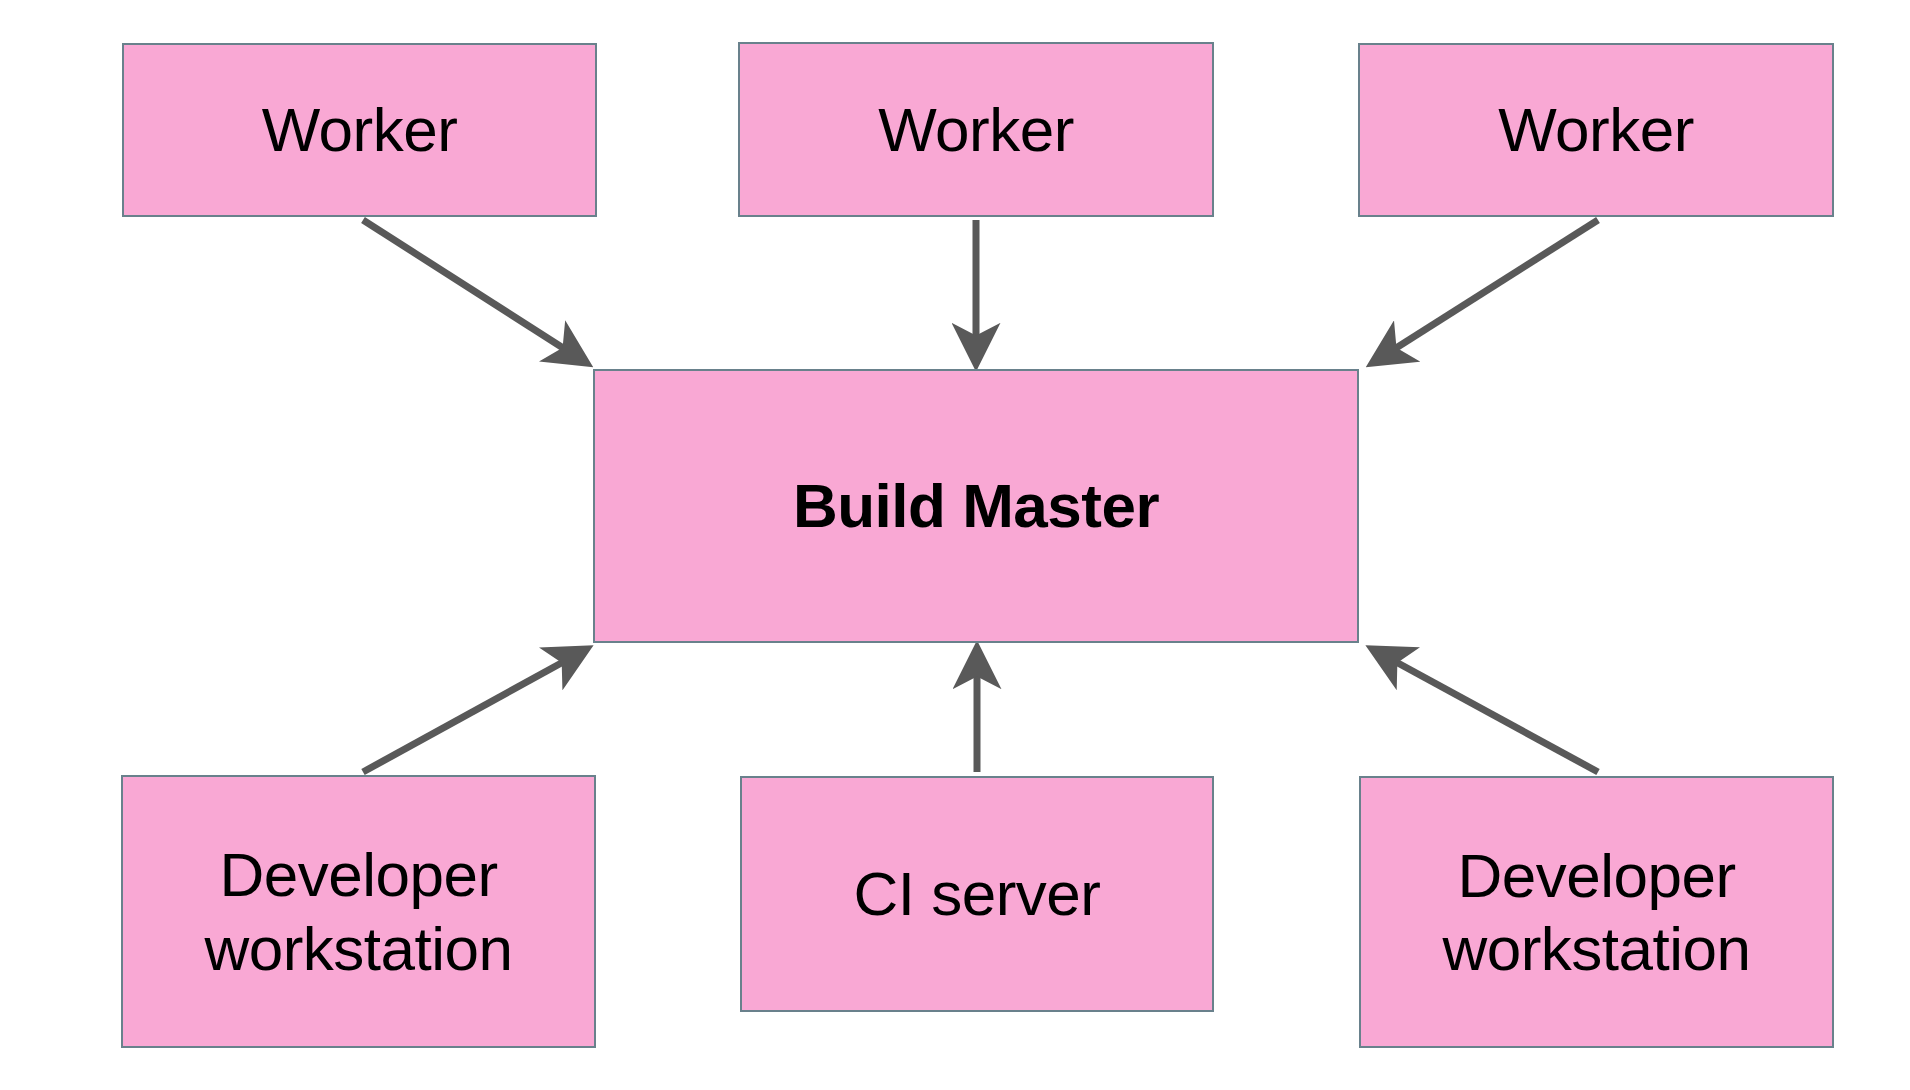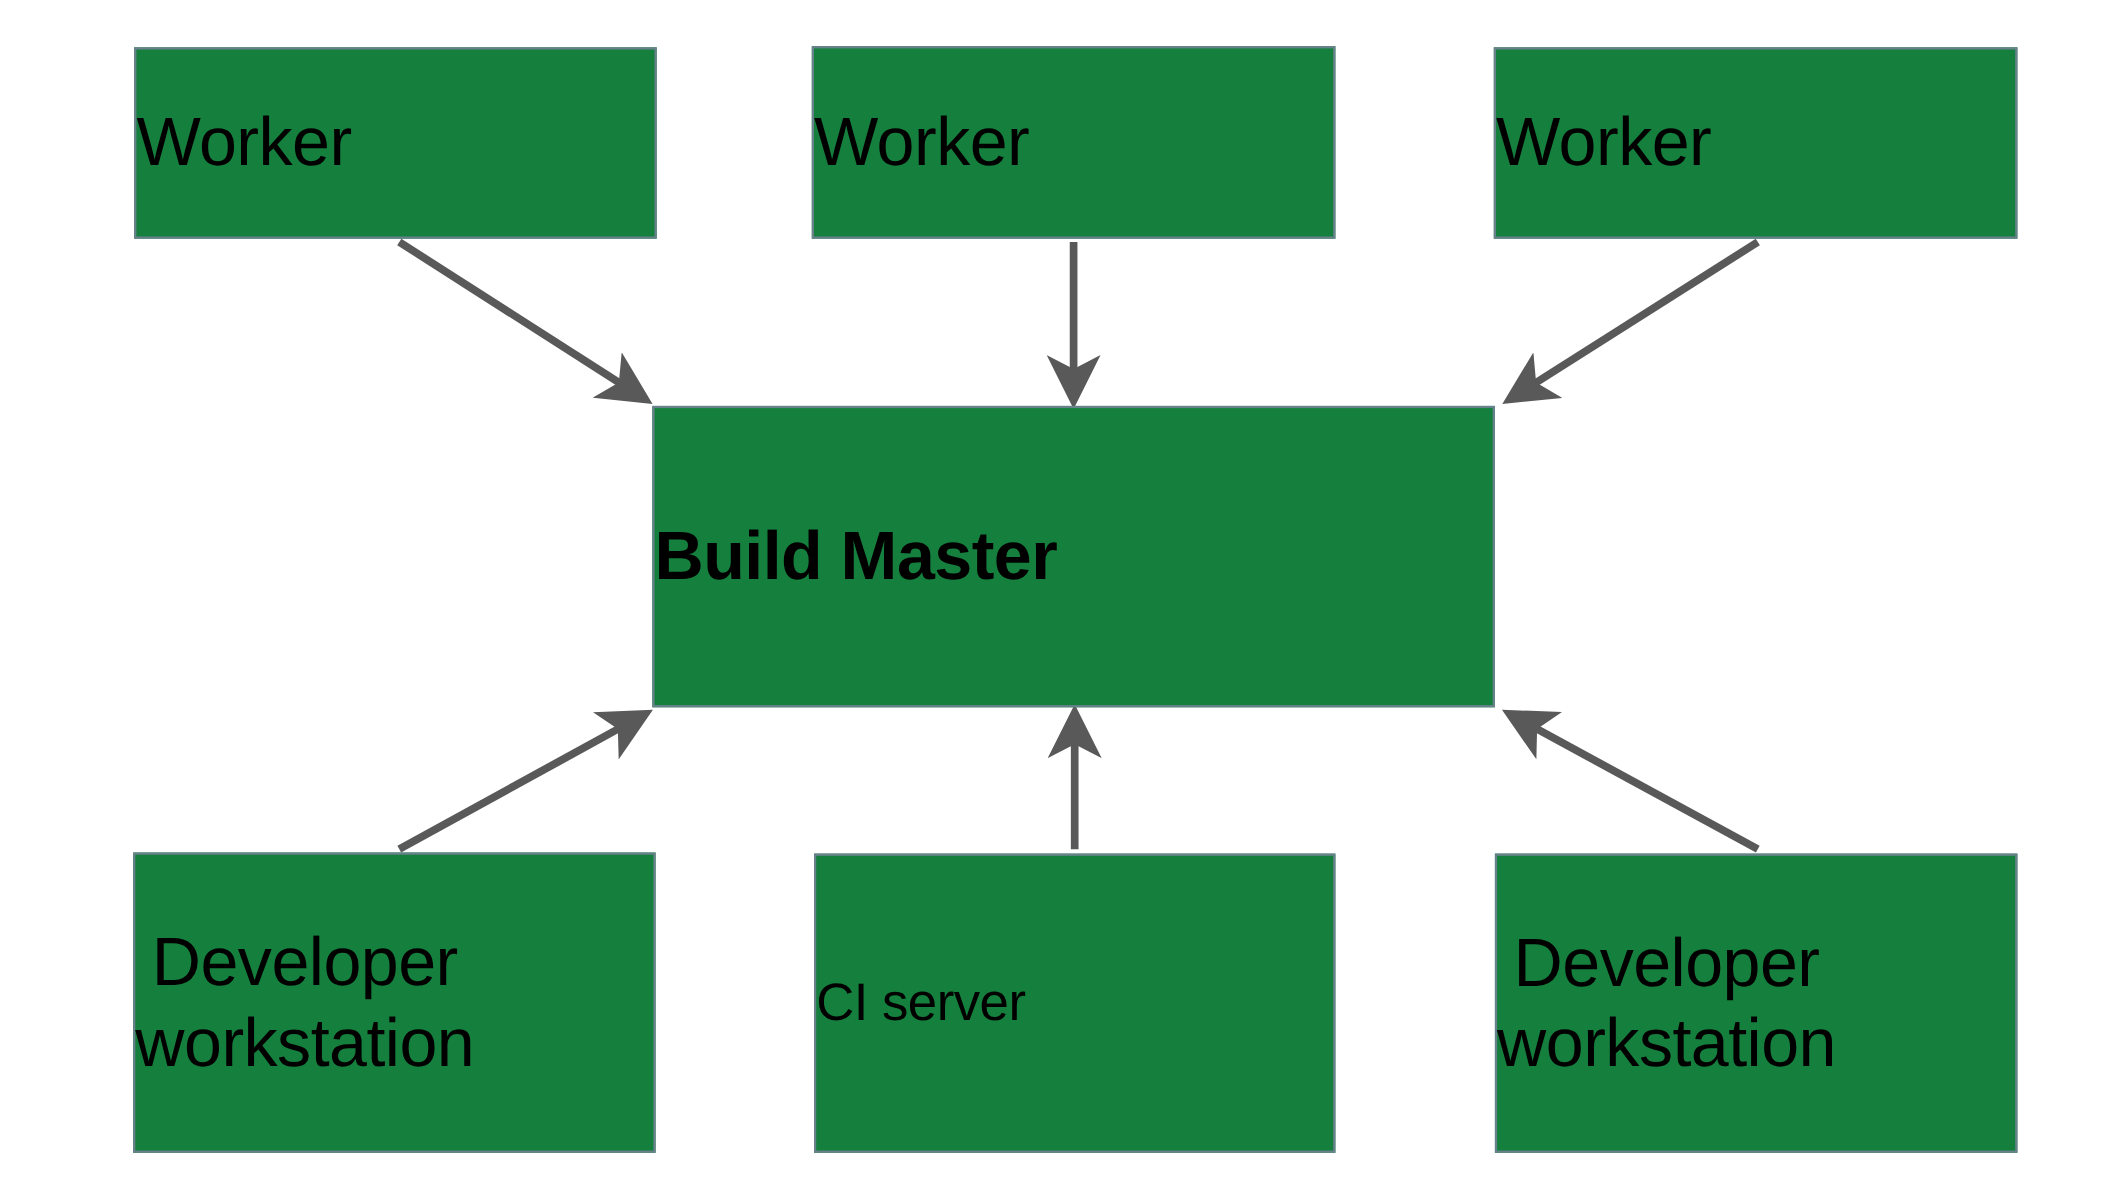--- a/index.html
+++ b/index.html
@@ -29,10 +29,11 @@
   .node {
     position: absolute;
     box-sizing: border-box;
-    background: #15803d;
+    background: #f9a8d4;
     border: 2px solid #69818c;
     display: flex;
     align-items: center;
+    justify-content: center;
     text-align: center;
     color: #000000;
     font-family: "Liberation Sans", sans-serif;

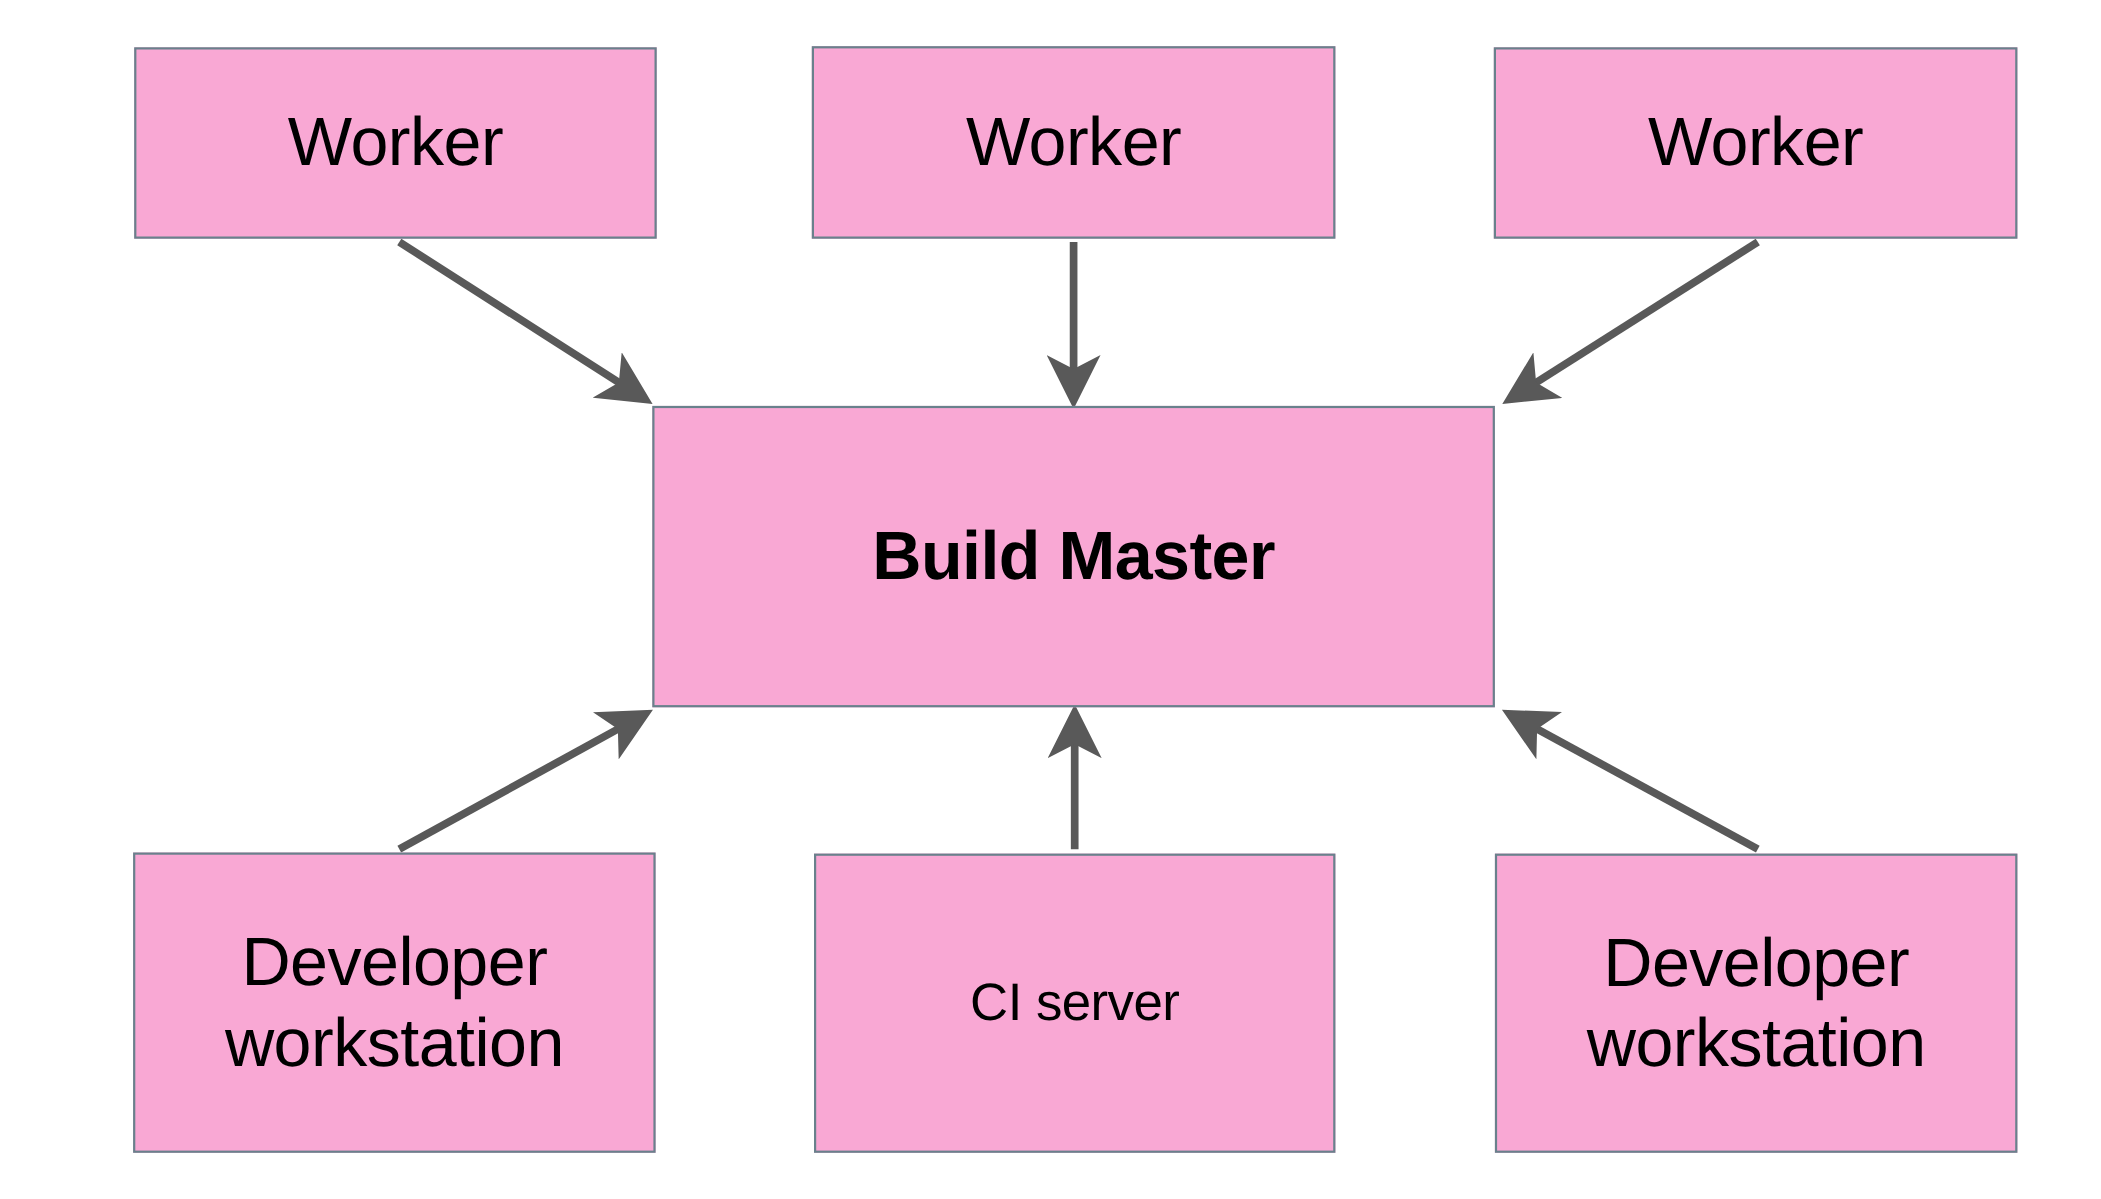--- a/index.html
+++ b/index.html
@@ -51,7 +51,7 @@
   .n-worker-right  { left: 1358px; top: 43px;  width: 476px; height: 174px; font-size: 62px; }
   .n-build-master  { left: 593px;  top: 369px; width: 766px; height: 274px; font-size: 62px; font-weight: bold; }
   .n-dev-left      { left: 121px;  top: 775px; width: 475px; height: 273px; font-size: 62px; }
-  .n-ci-server     { left: 740px;  top: 776px; width: 474px; height: 272px; font-size: 48px; }
+  .n-ci-server     { left: 740px;  top: 776px; width: 474px; height: 236px; font-size: 62px; }
   .n-dev-right     { left: 1359px; top: 776px; width: 475px; height: 272px; font-size: 62px; }
 </style>
 </head>

